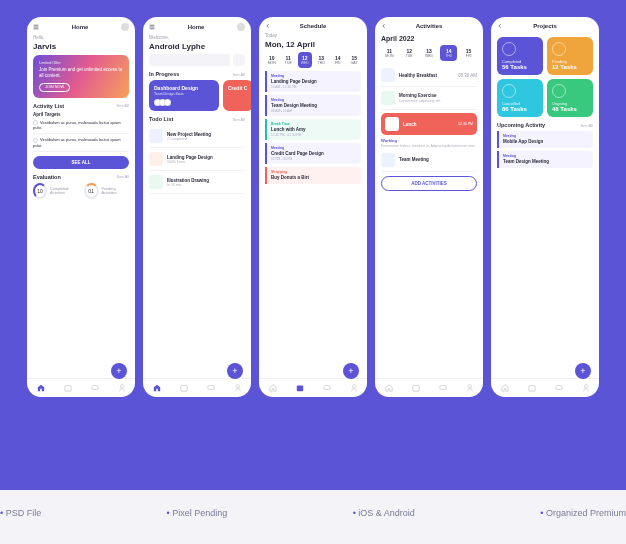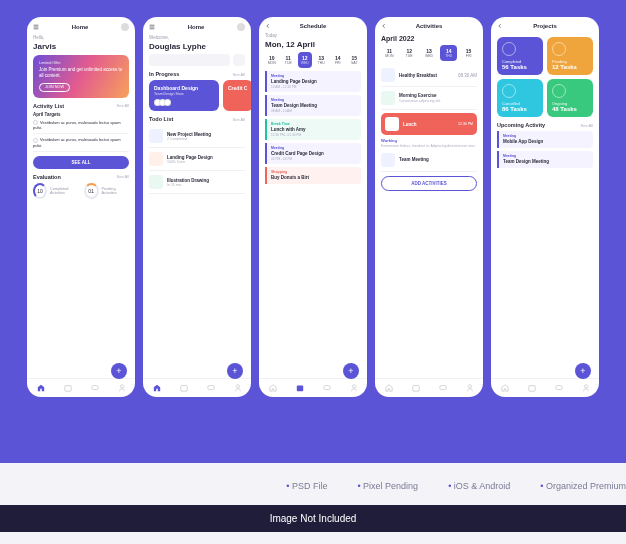--- a/index.html
+++ b/index.html
@@ -176,7 +176,7 @@
       </div>
       <div class="ph-body">
         <div class="muted">Welcome,</div>
-        <div class="greet">Douglas Lyphe</div>
+        <div class="greet">Android Lyphe</div>
         <div class="search">
           <div class="search-in"></div>
           <div class="filter"></div>

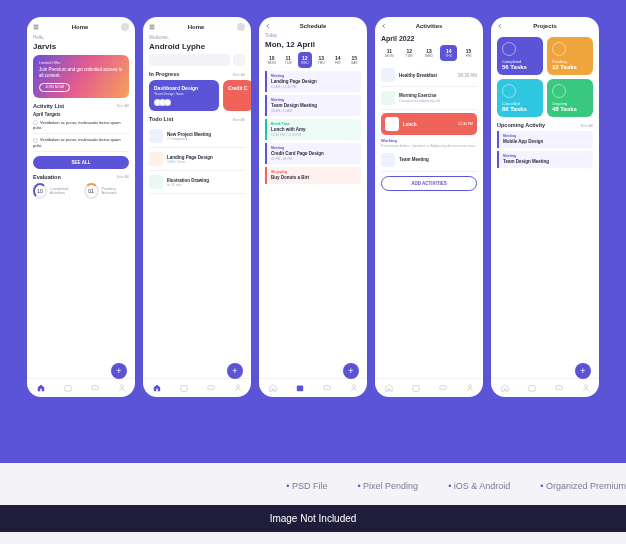--- a/index.html
+++ b/index.html
@@ -84,7 +84,7 @@
 .stat-l { font-size: 4px; opacity: .9; }
 .stat-v { font-size: 6px; font-weight: 600; }
 .footer { position: absolute; bottom: 0; left: 0; right: 0; background: #f4f4f8; padding: 18px 0 12px; text-align: center; }
-.feat { display: flex; justify-content: flex-end; gap: 30px; color: #7a7a95; font-size: 9px; margin-bottom: 14px; }
+.feat { display: flex; justify-content: space-between; gap: 30px; color: #7a7a95; font-size: 9px; margin-bottom: 14px; }
 .feat span::before { content: "• "; color: #5b54d6; }
 .not-inc { background: #1f1d3a; color: #fff; font-size: 10px; padding: 8px; }
 svg { display: block; }

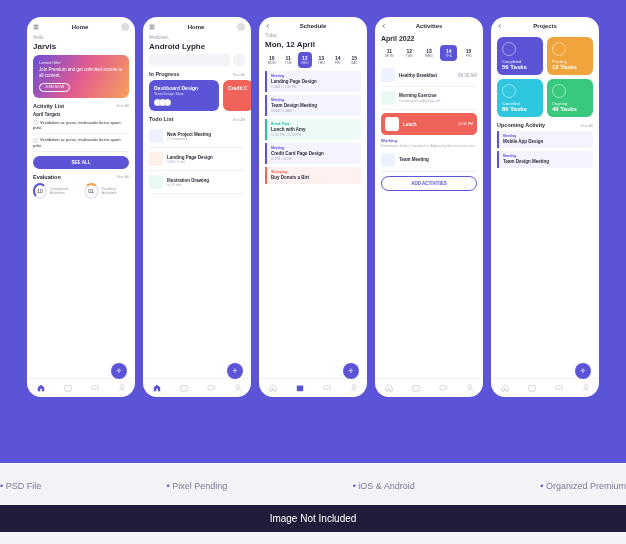--- a/index.html
+++ b/index.html
@@ -513,7 +513,6 @@
       <span>iOS &amp; Android</span>
       <span>Organized Premium</span>
     </div>
-    <div class="not-inc">Image Not Included</div>
   </div>
 </div>
 

